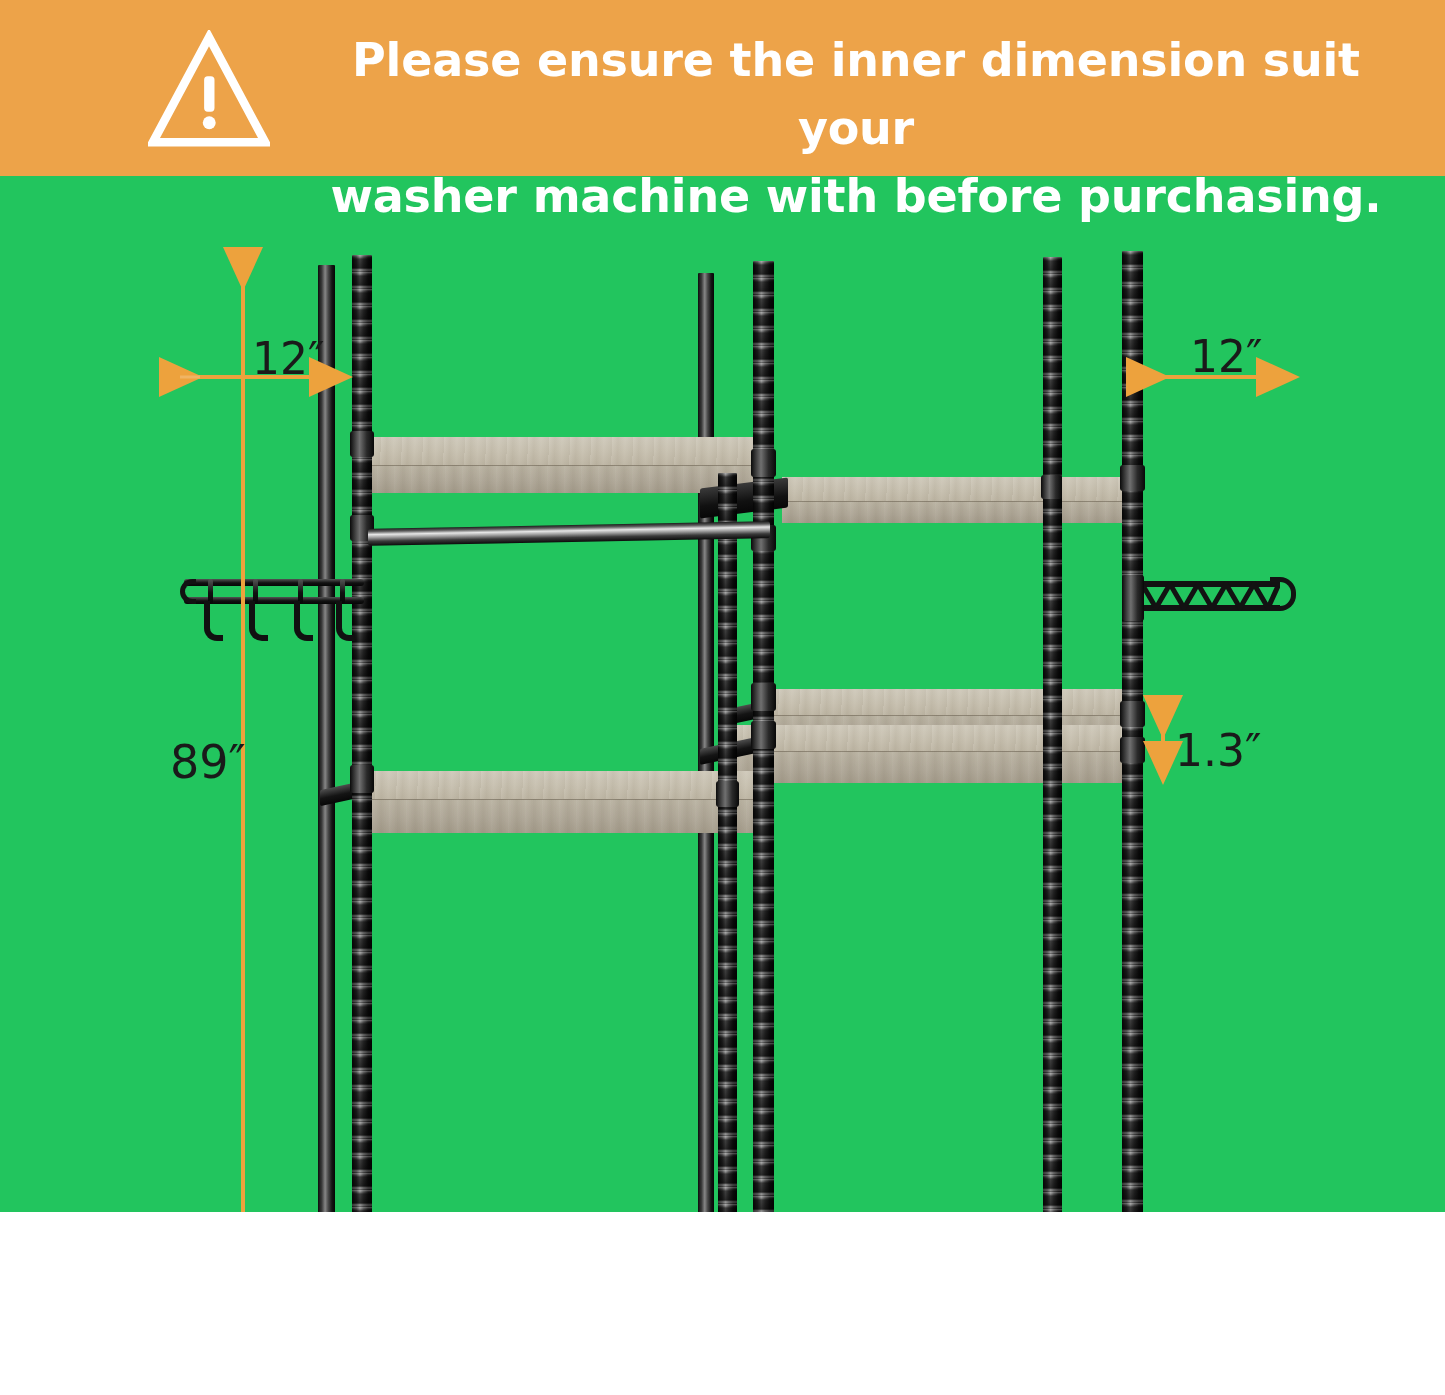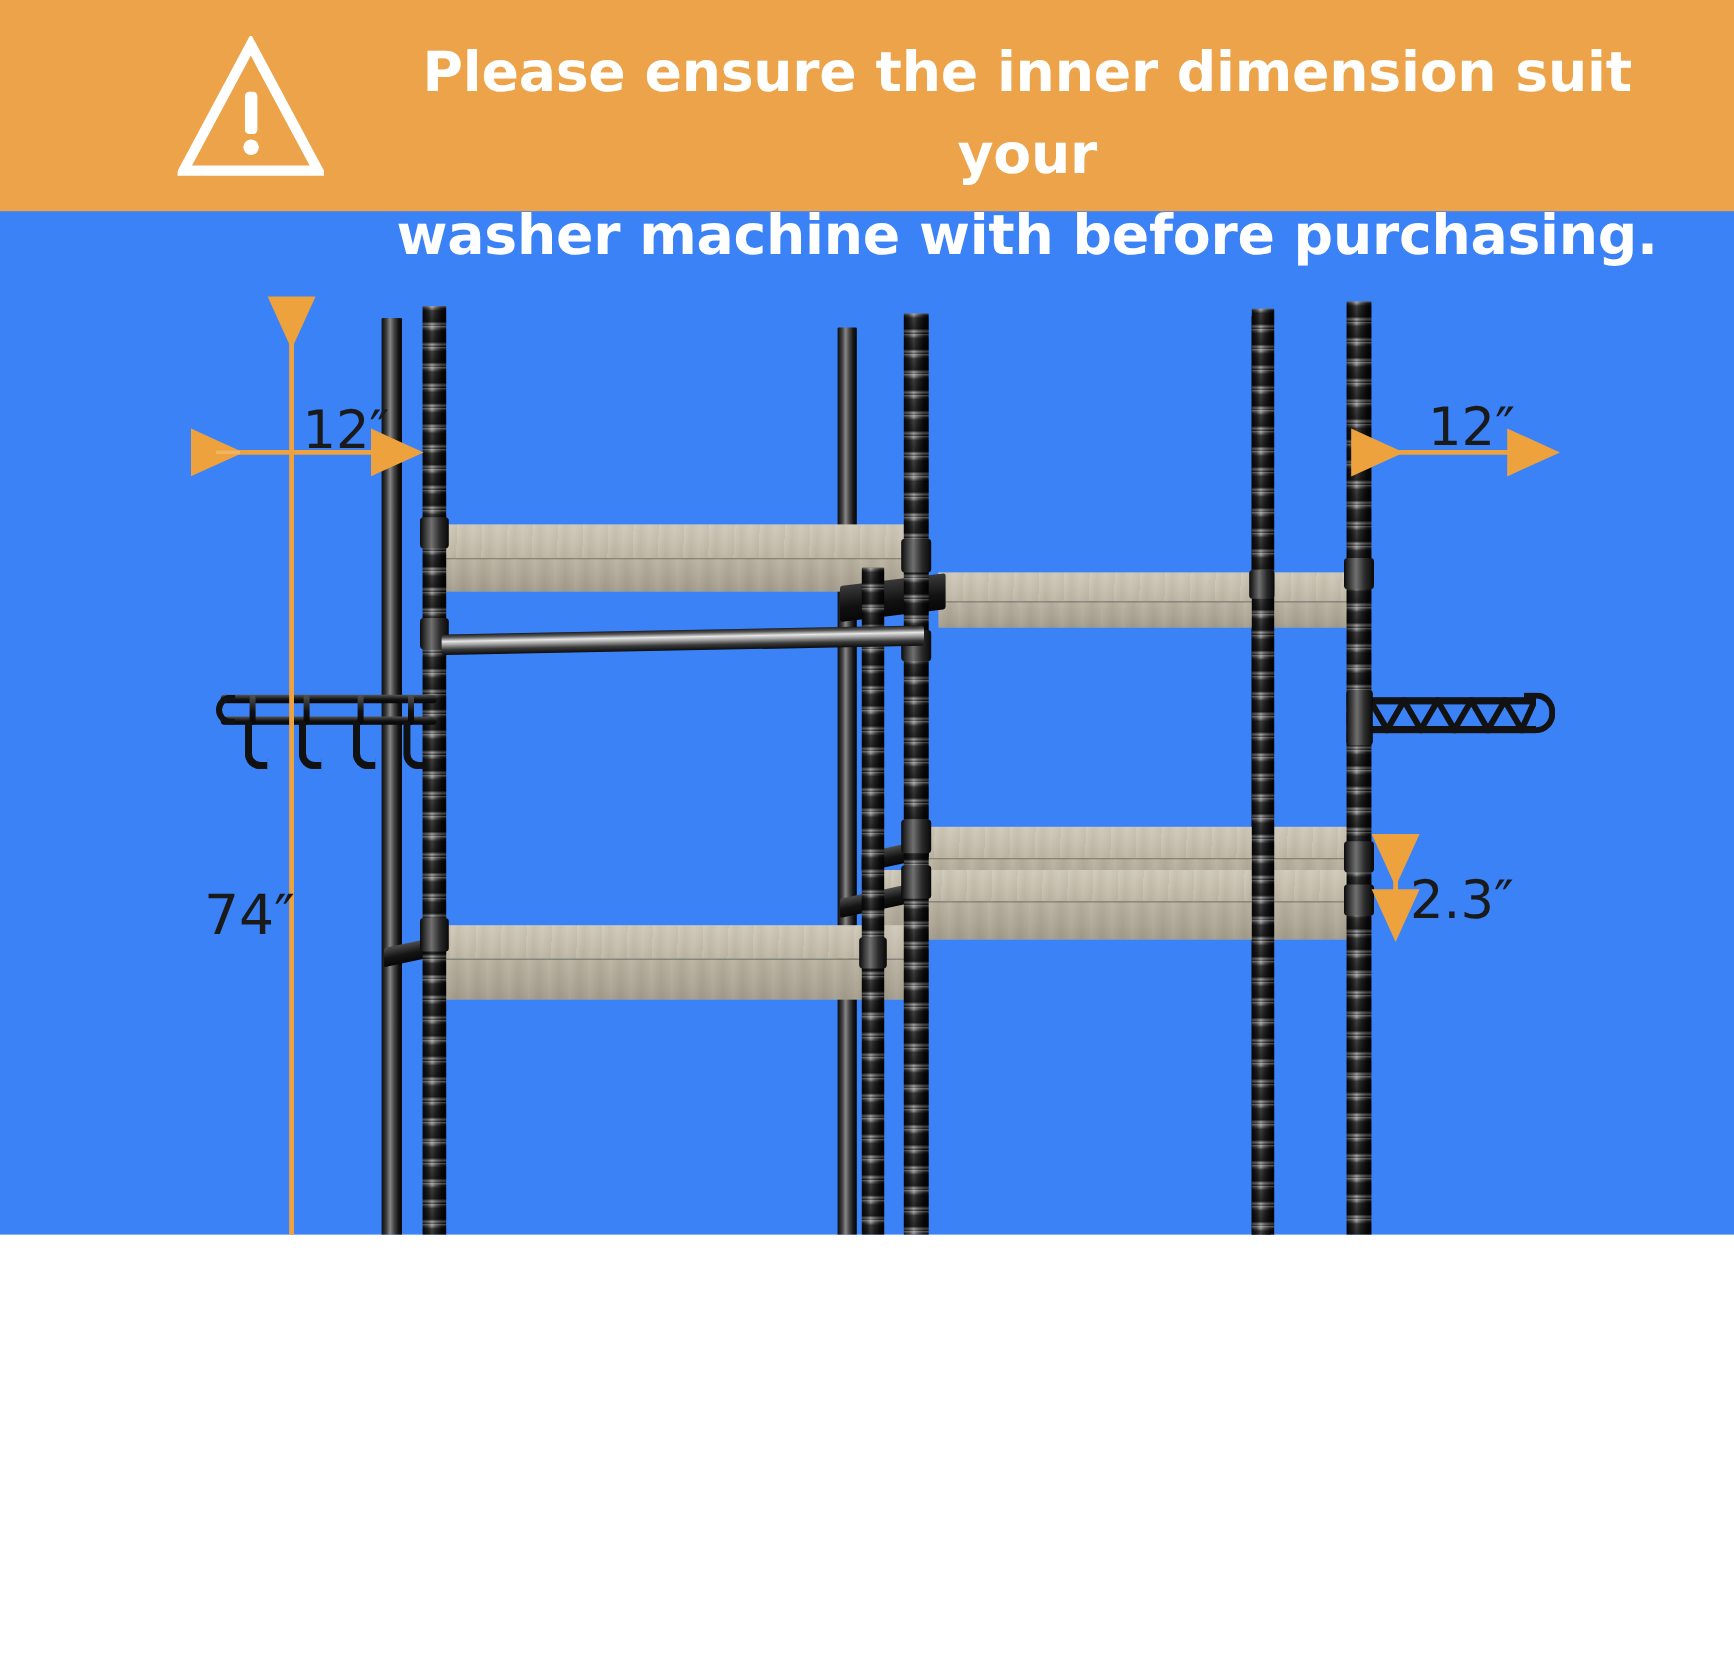--- a/index.html
+++ b/index.html
@@ -12,8 +12,8 @@
   #page {
     position: relative;
     width: 1445px;
-    height: 1029px;
-    background: #3b82f6;
+    height: 1212px;
+    background: #22c55e;
     overflow: hidden;
   }
 

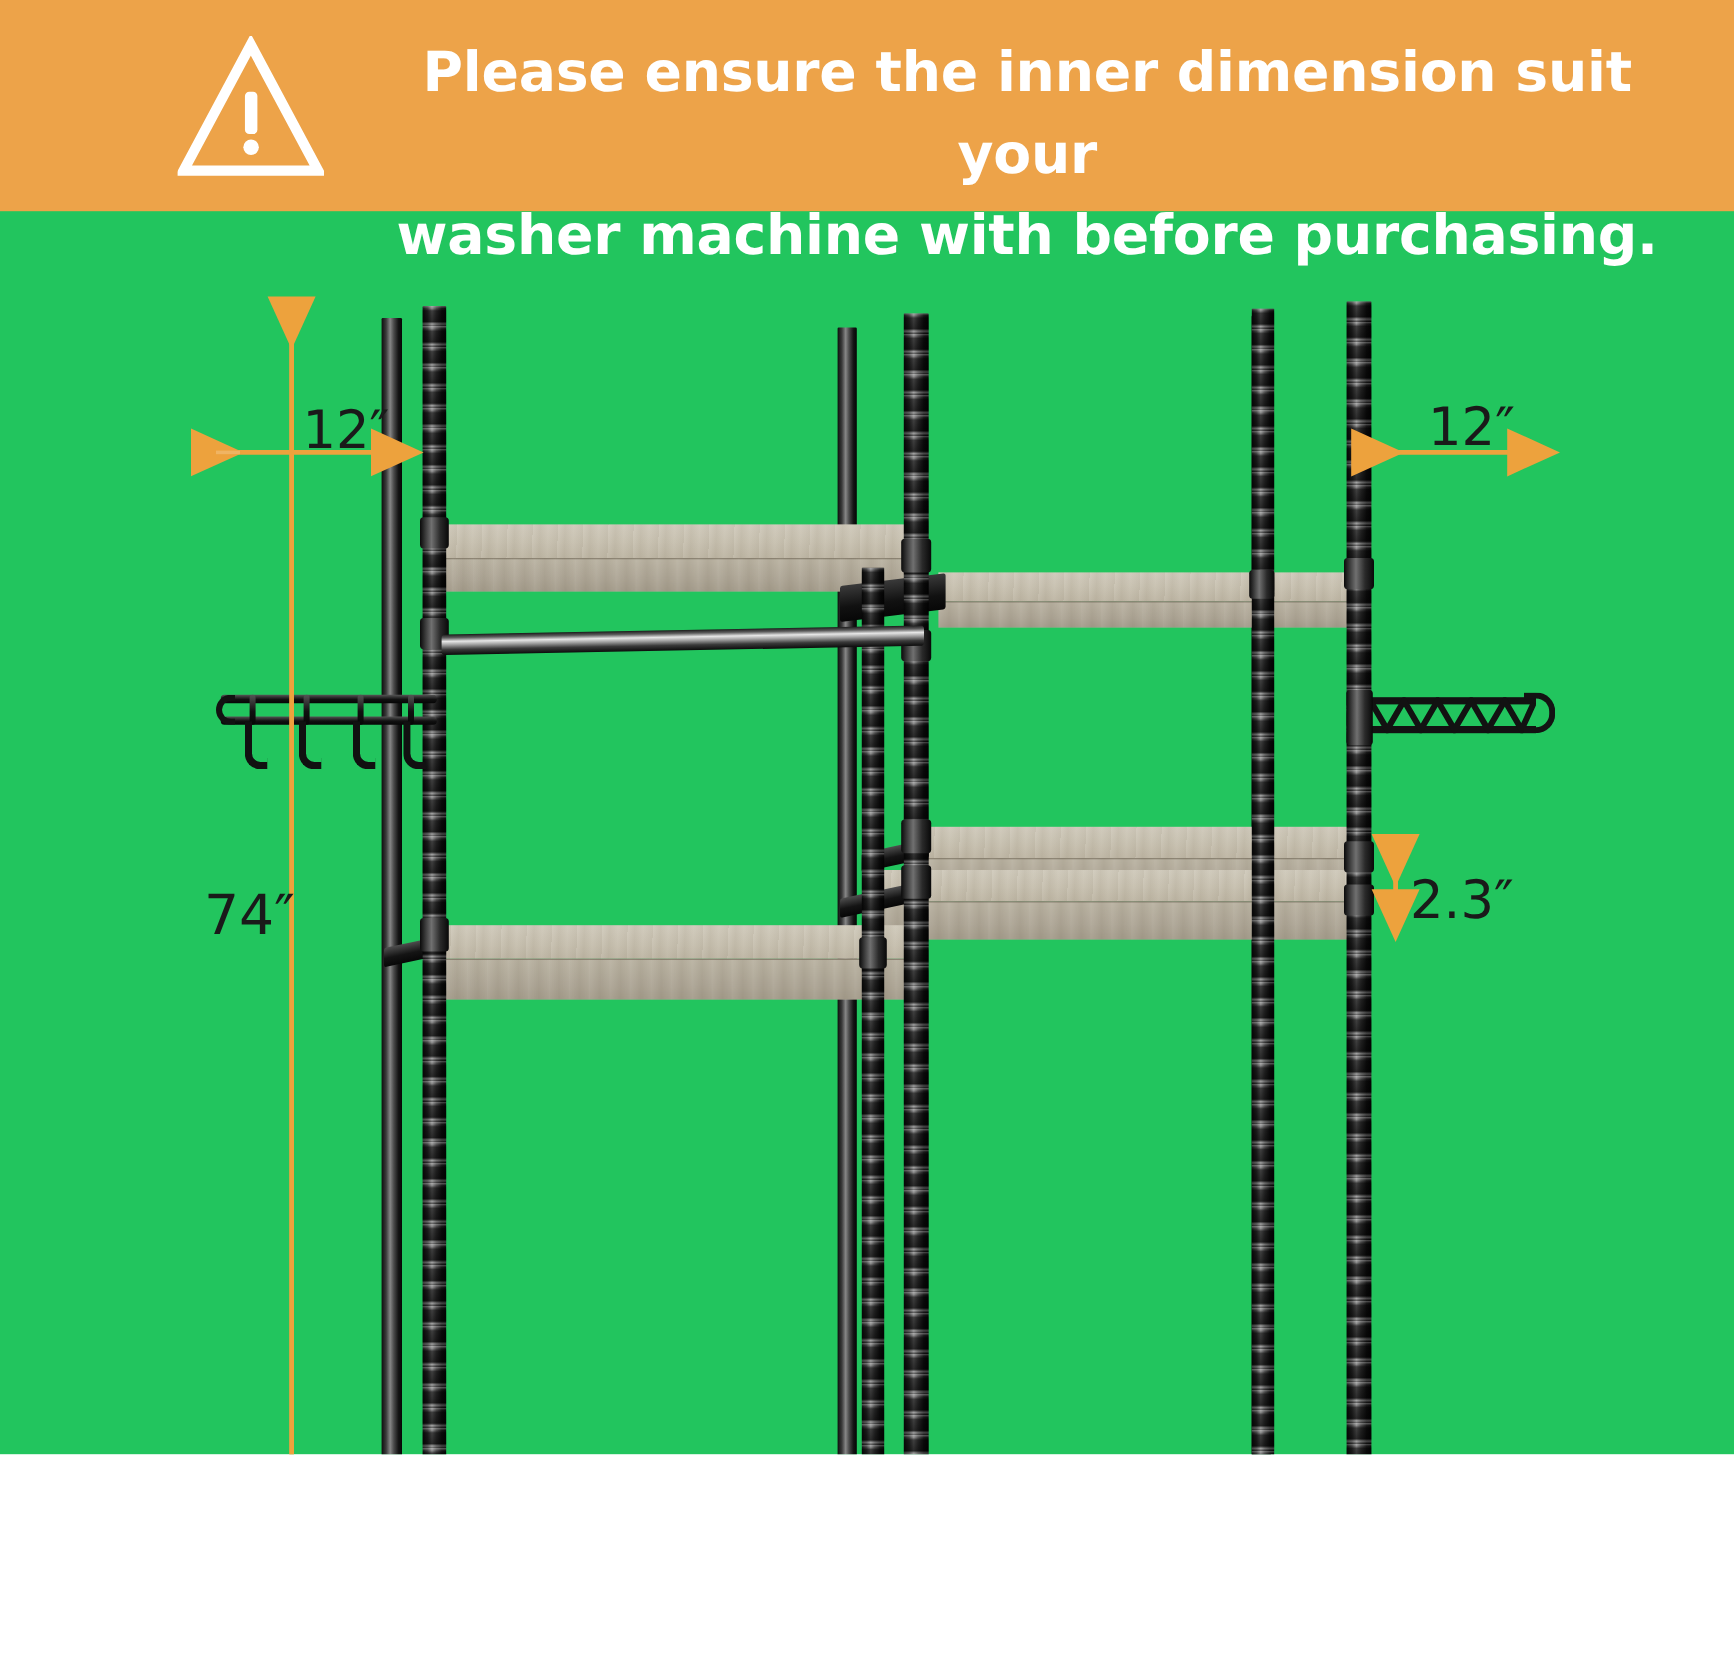--- a/index.html
+++ b/index.html
@@ -386,7 +386,7 @@
 
     <div class="dimtext" style="left:1190px; top:166px; font-size:44px;">12″</div>
 
-    <div class="dimtext" style="left:170px; top:570px; font-size:46px;">74″</div>
+    <div class="dimtext" style="left:170px; top:570px; font-size:46px;">89″</div>
 
     <div class="dimtext" style="left:1175px; top:560px; font-size:44px;">2.3″</div>
 

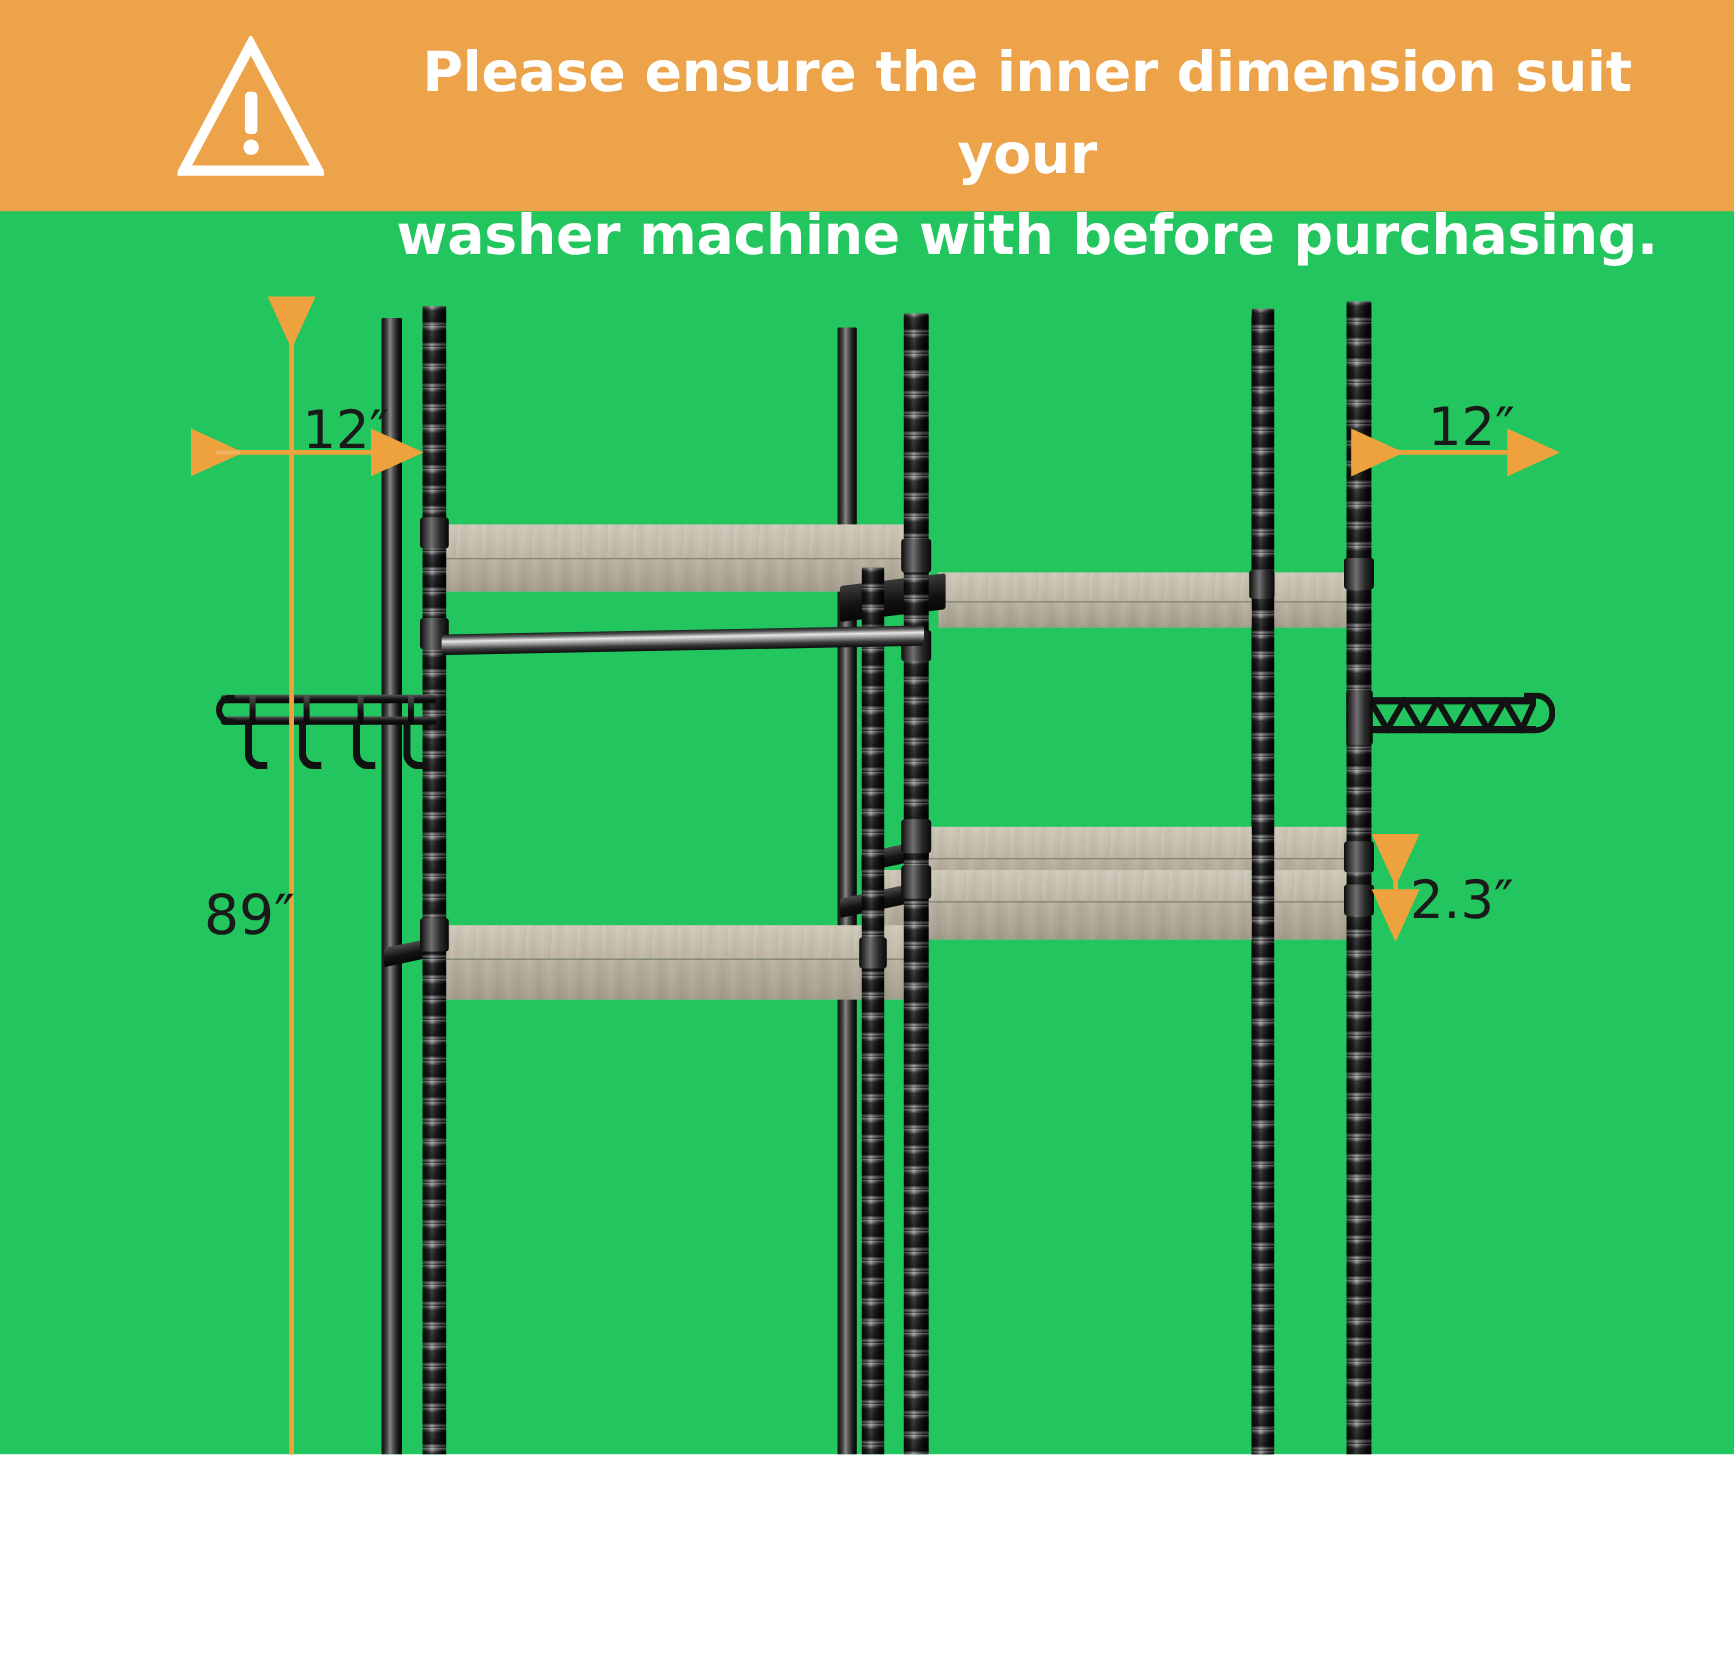--- a/index.html
+++ b/index.html
@@ -388,7 +388,7 @@
 
     <div class="dimtext" style="left:170px; top:570px; font-size:46px;">89″</div>
 
-    <div class="dimtext" style="left:1175px; top:560px; font-size:44px;">2.3″</div>
+    <div class="dimtext" style="left:1175px; top:560px; font-size:44px;">1.3″</div>
 
     <div class="dimtext" style="left:738px; top:1172px; font-size:42px; transform:rotate(-5.5deg);">59″</div>
 

